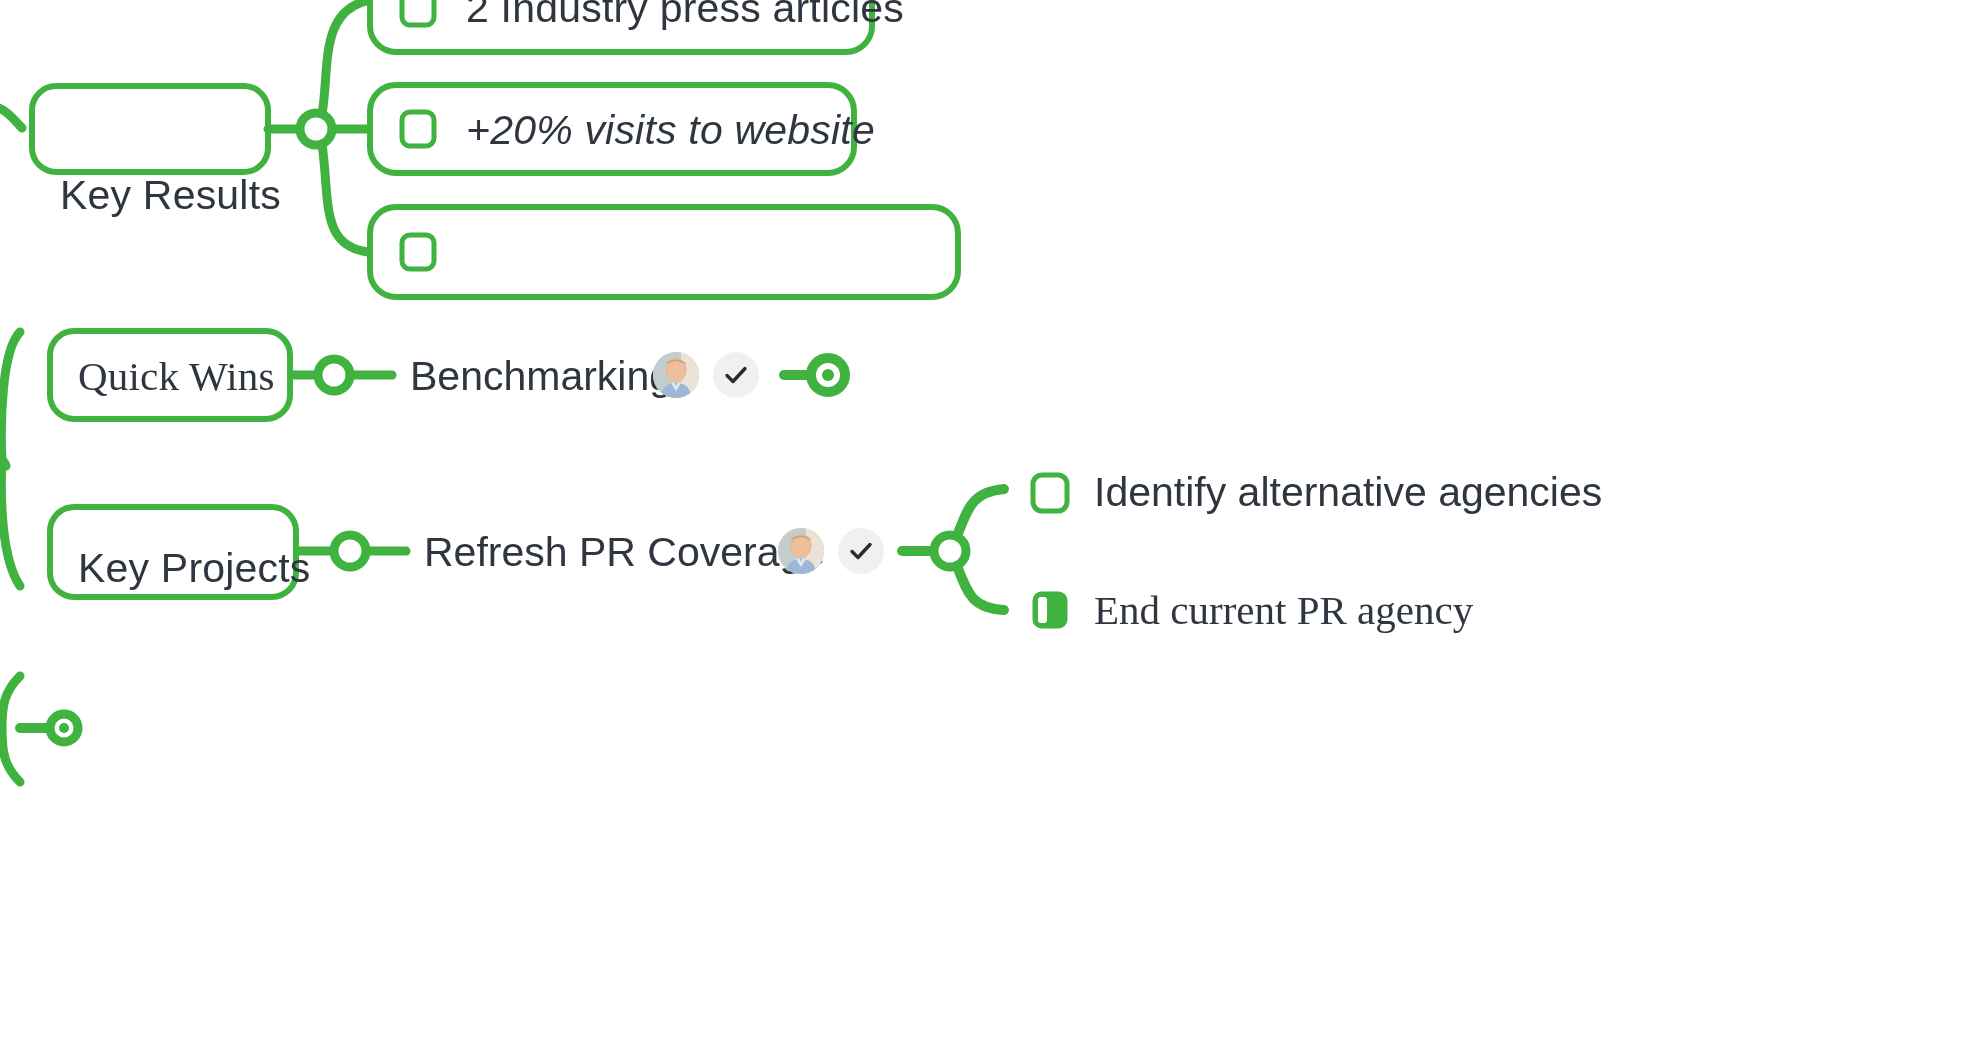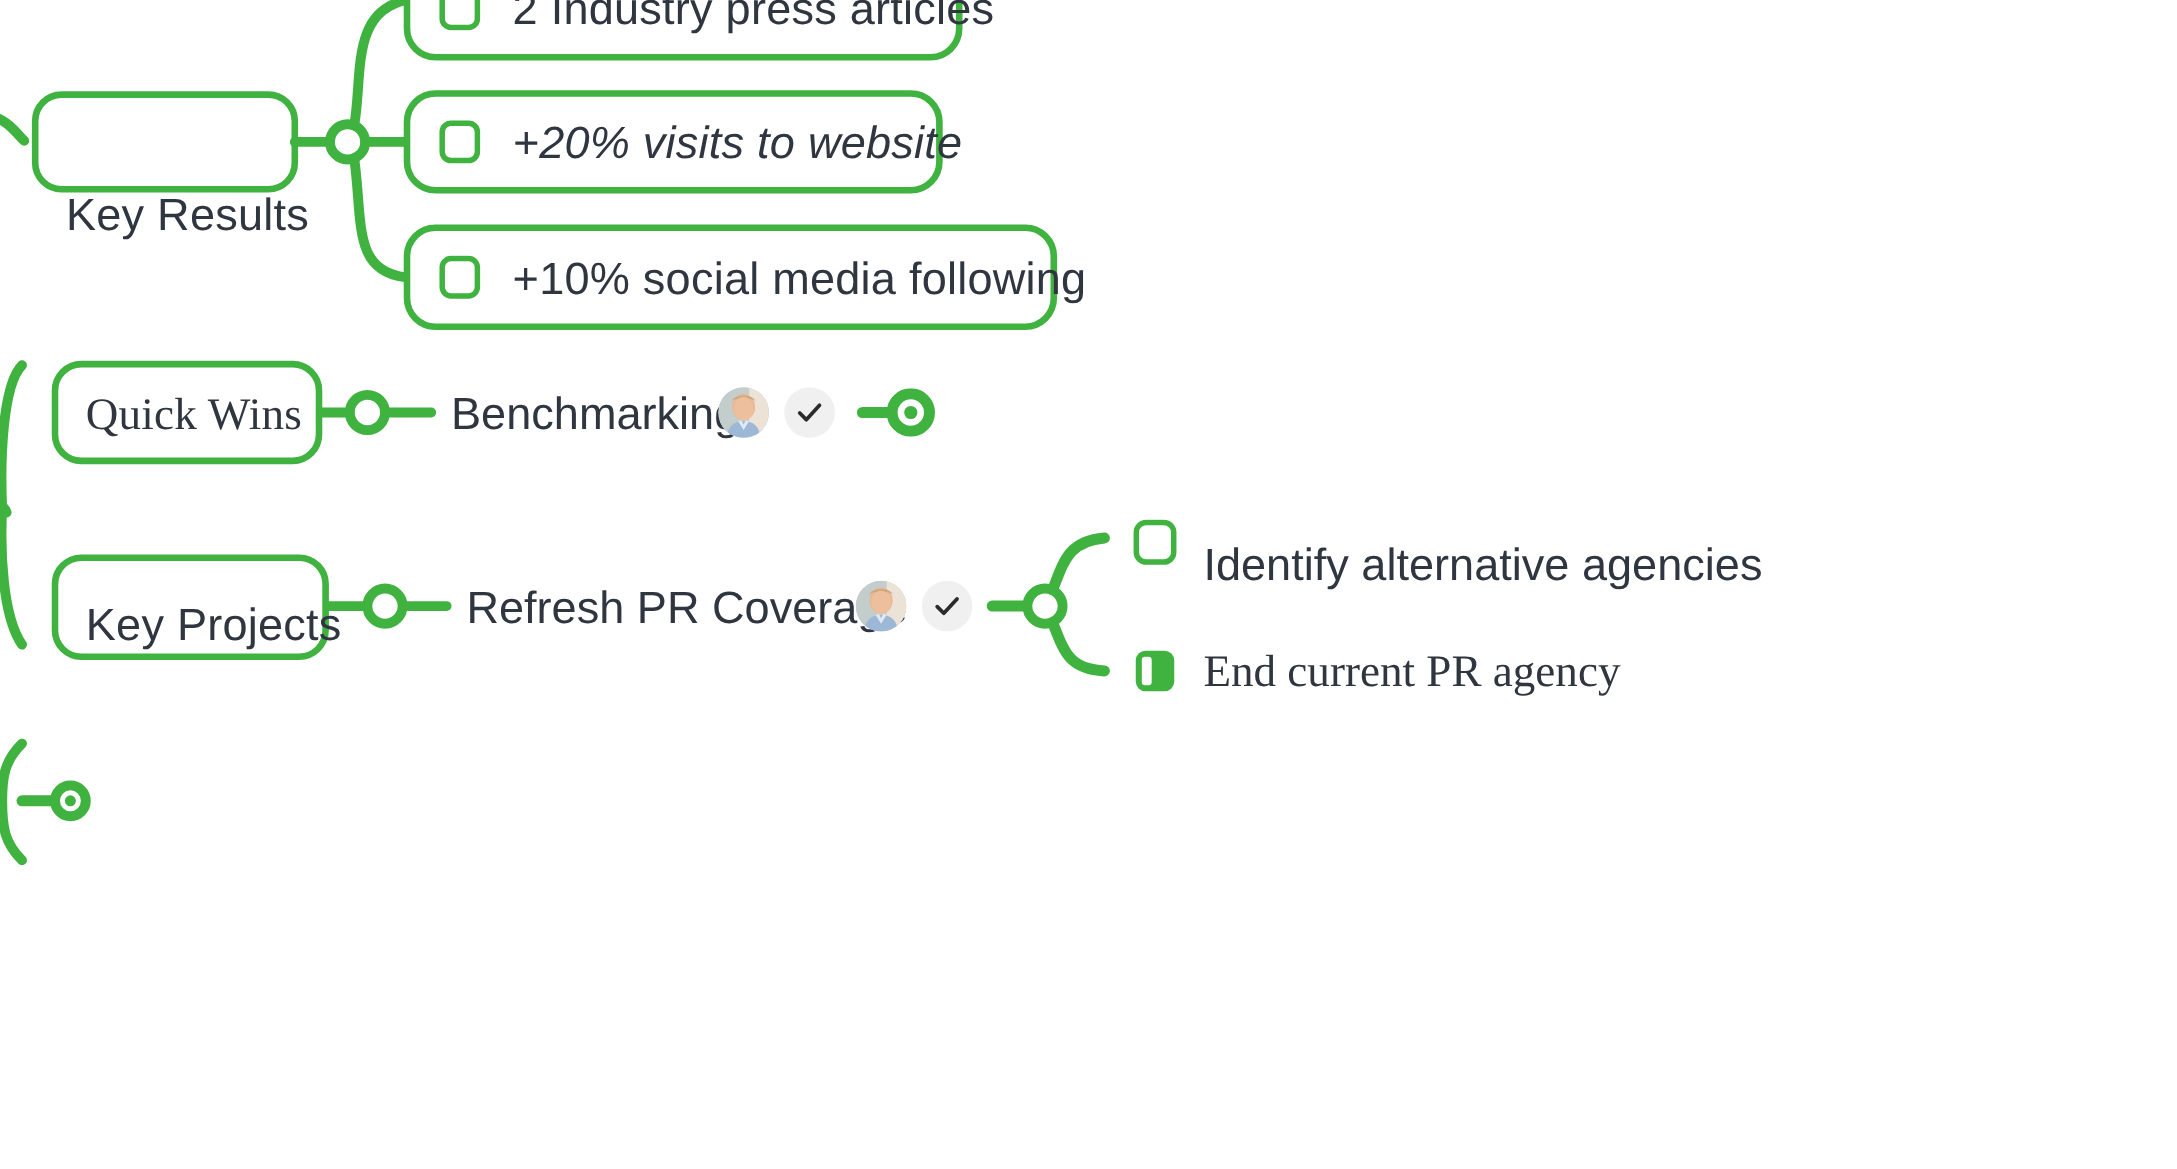--- a/index.html
+++ b/index.html
@@ -157,7 +157,6 @@
       <rect x="3" y="3" width="32" height="34" rx="8" ry="8" fill="#FFFFFF" stroke="#3FB23F" stroke-width="5"></rect>
     </svg>
   </div>
-  <div class="node-label" style="left:466px; top:233px;">+10% social media following</div>
 
   <div class="node-label" style="left:78px; top:356px;font-family:Liberation Serif, serif;">Quick Wins</div>
 

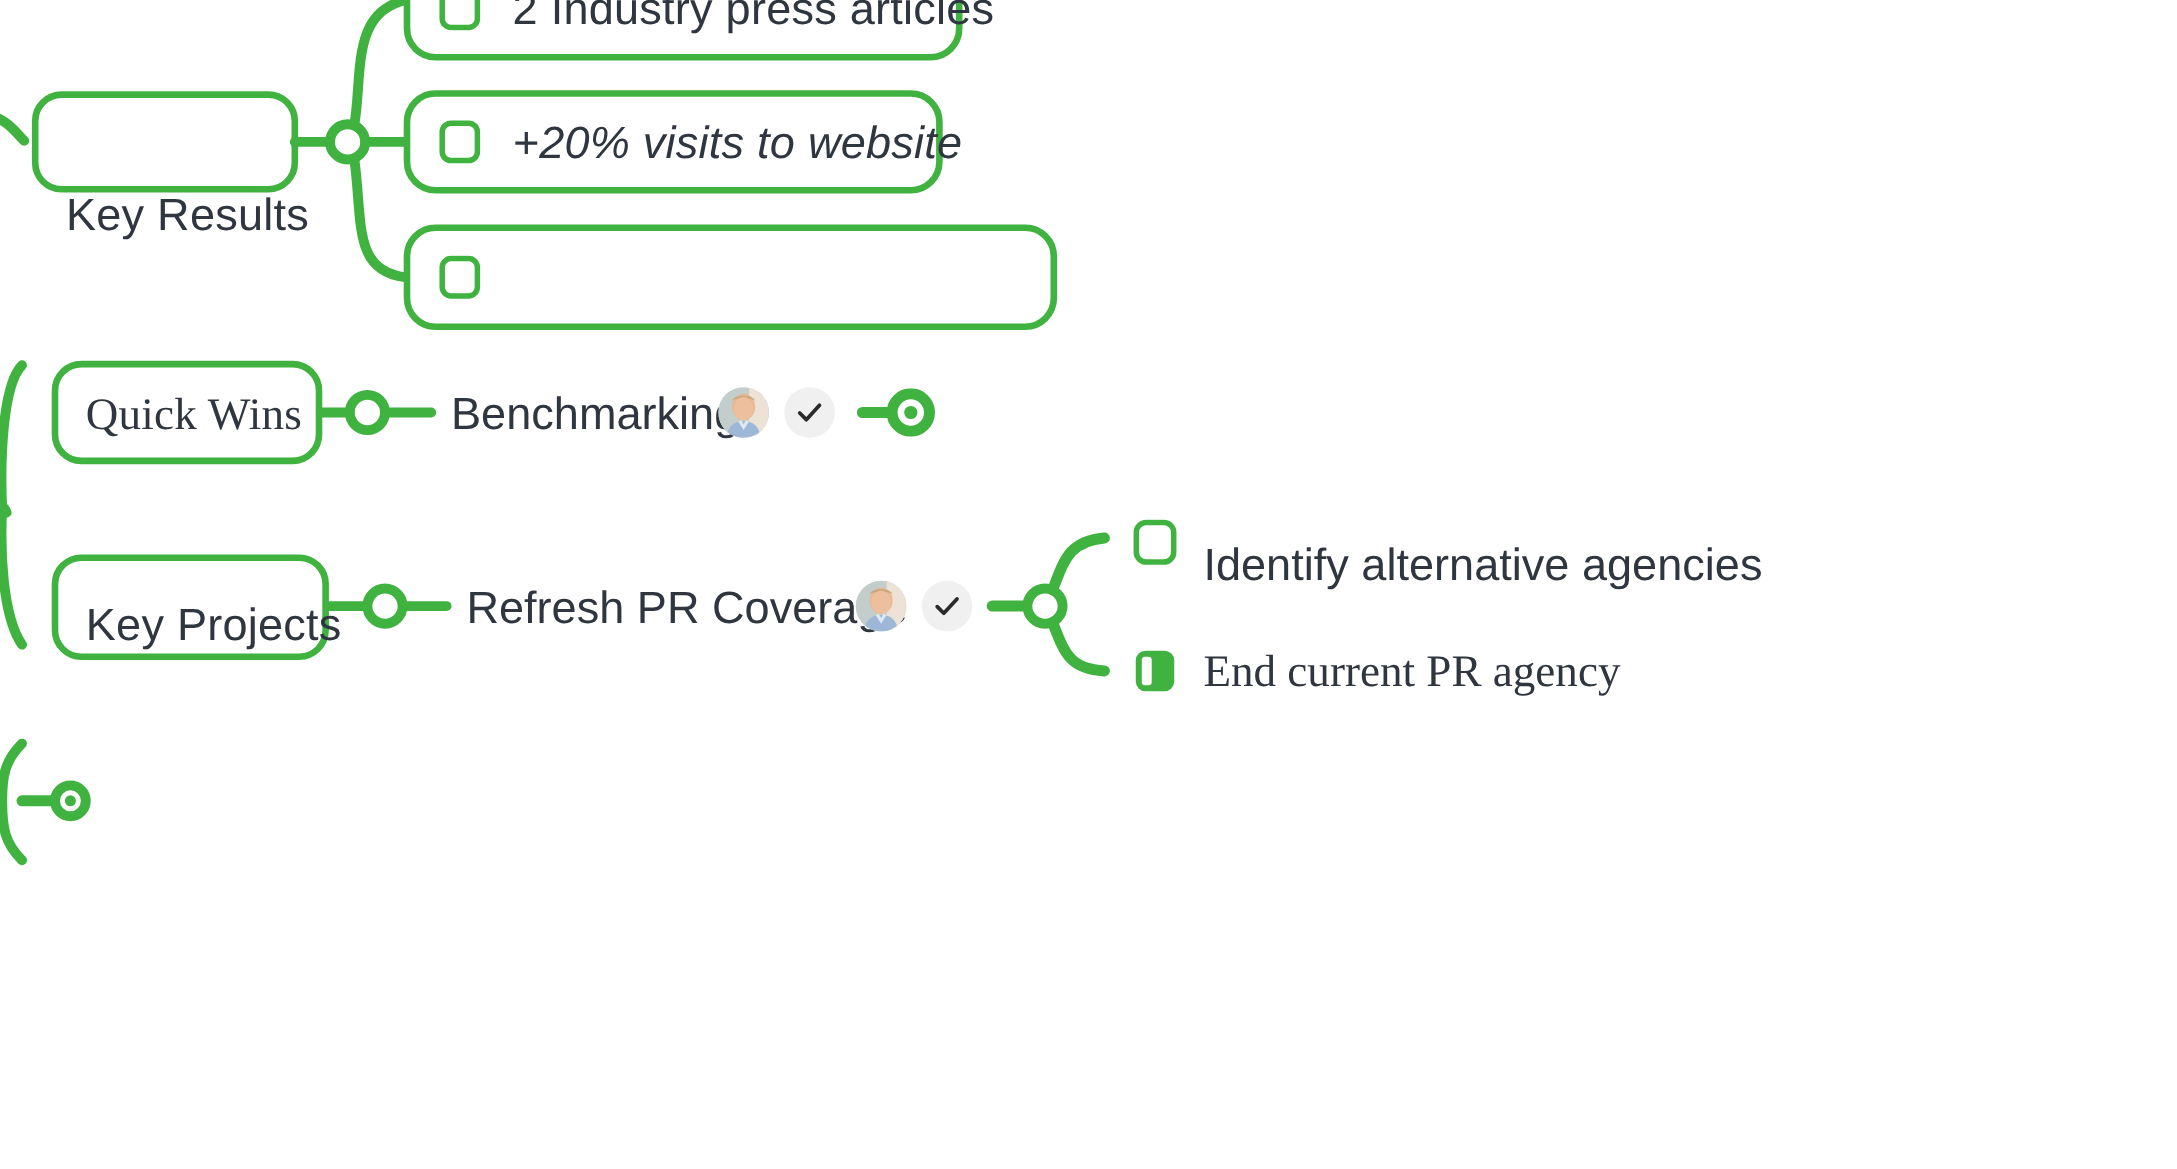--- a/index.html
+++ b/index.html
@@ -214,7 +214,7 @@
       <rect x="3" y="3" width="34" height="36" rx="9" ry="9" fill="#FFFFFF" stroke="#3FB23F" stroke-width="5"></rect>
     </svg>
   </div>
-  <div class="topic-label" style="left:1094px; top:493px;text-align:right;">Identify alternative agencies</div>
+  <div class="topic-label" style="left:1094px; top:472px;text-align:right;">Identify alternative agencies</div>
 
   <div class="cbx" style="left:1030px; top:589px;">
     <svg width="40" height="42" viewBox="0 0 40 42" xmlns="http://www.w3.org/2000/svg">

